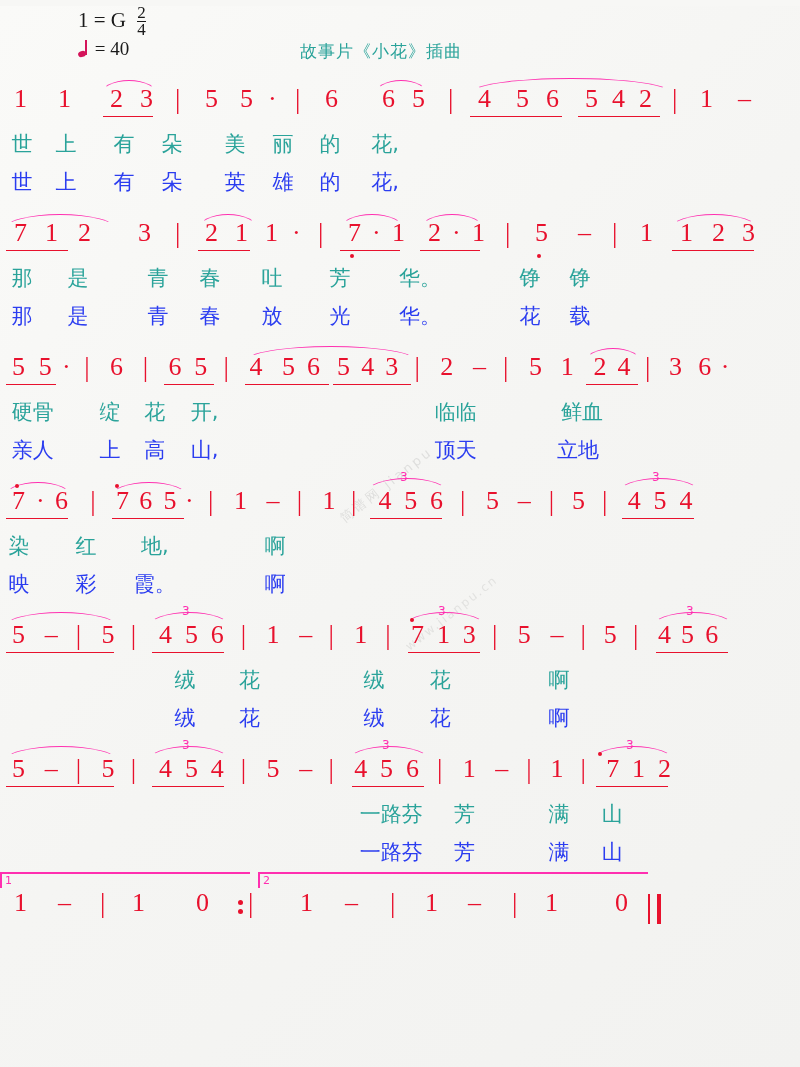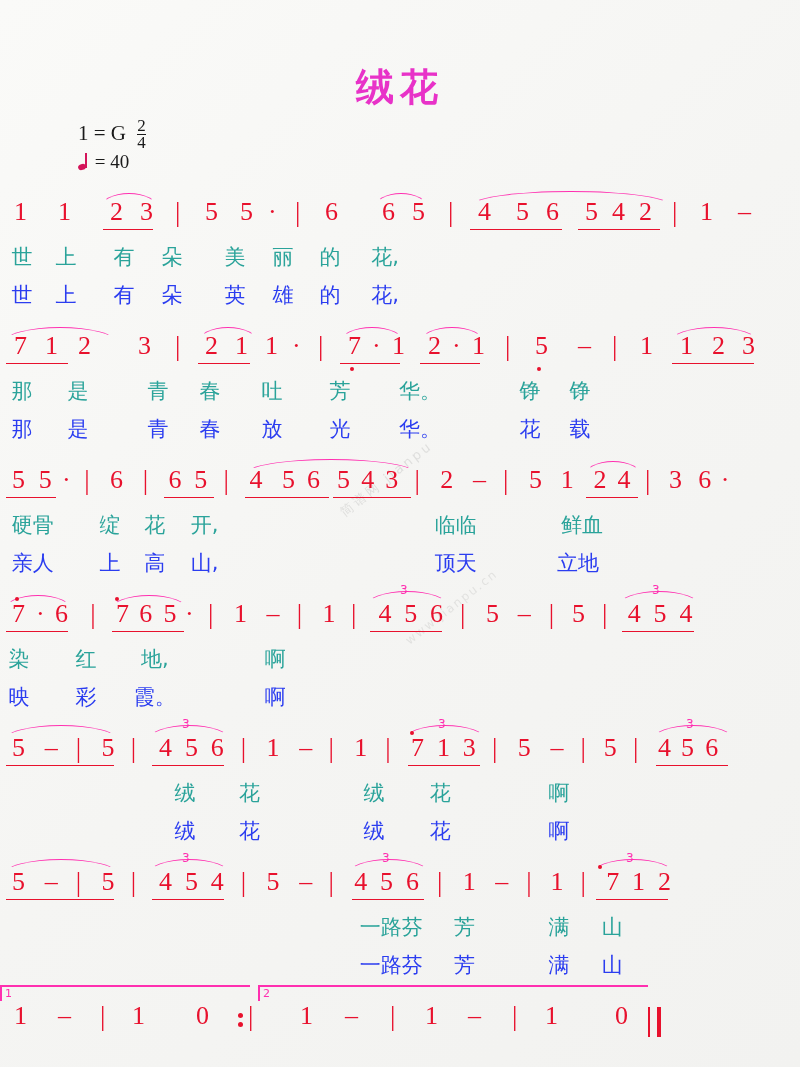--- a/index.html
+++ b/index.html
@@ -265,6 +265,7 @@
       <span class="note-glyph"><span class="head"></span><span class="stem"></span></span>
       <span>= 40</span>
     </div>
+    <div class="subtitle">故事片《小花》插曲</div>
   </div>
 
   <div class="watermark">简谱网 jianpu</div>

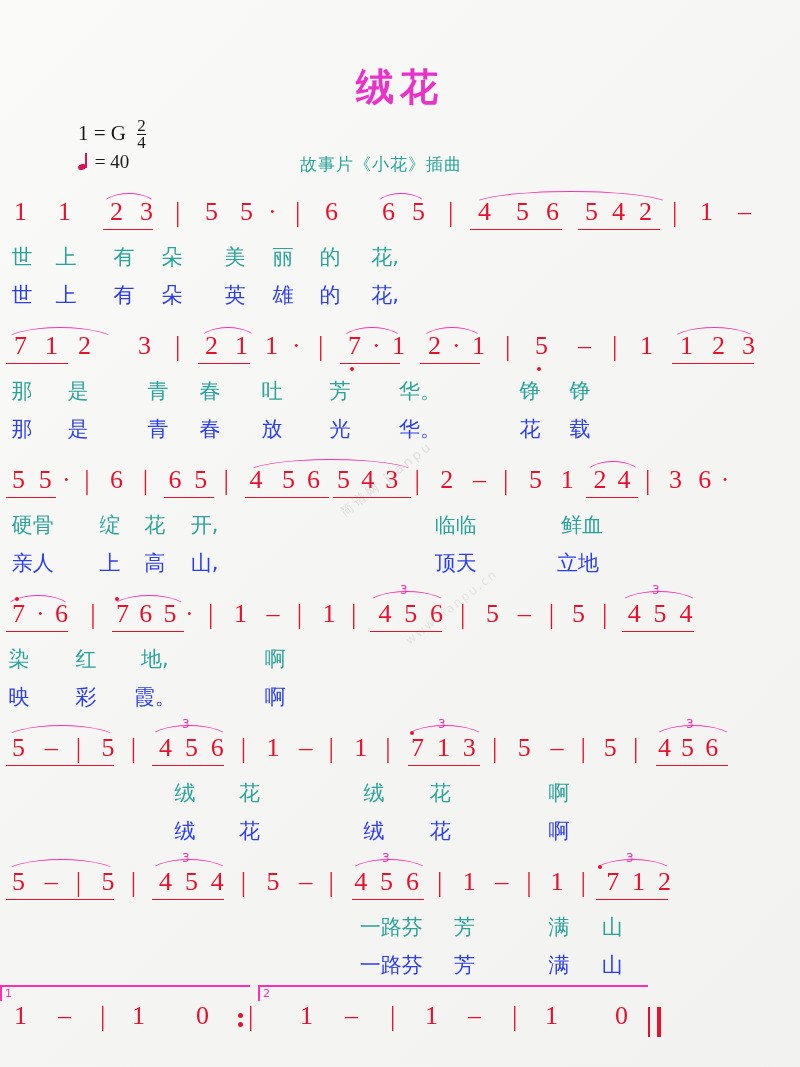--- a/index.html
+++ b/index.html
@@ -251,7 +251,6 @@
 
 <div class="sheet">
 
-  <div class="title">绒花</div>
 
   <div class="header">
     <div class="key-sig">

